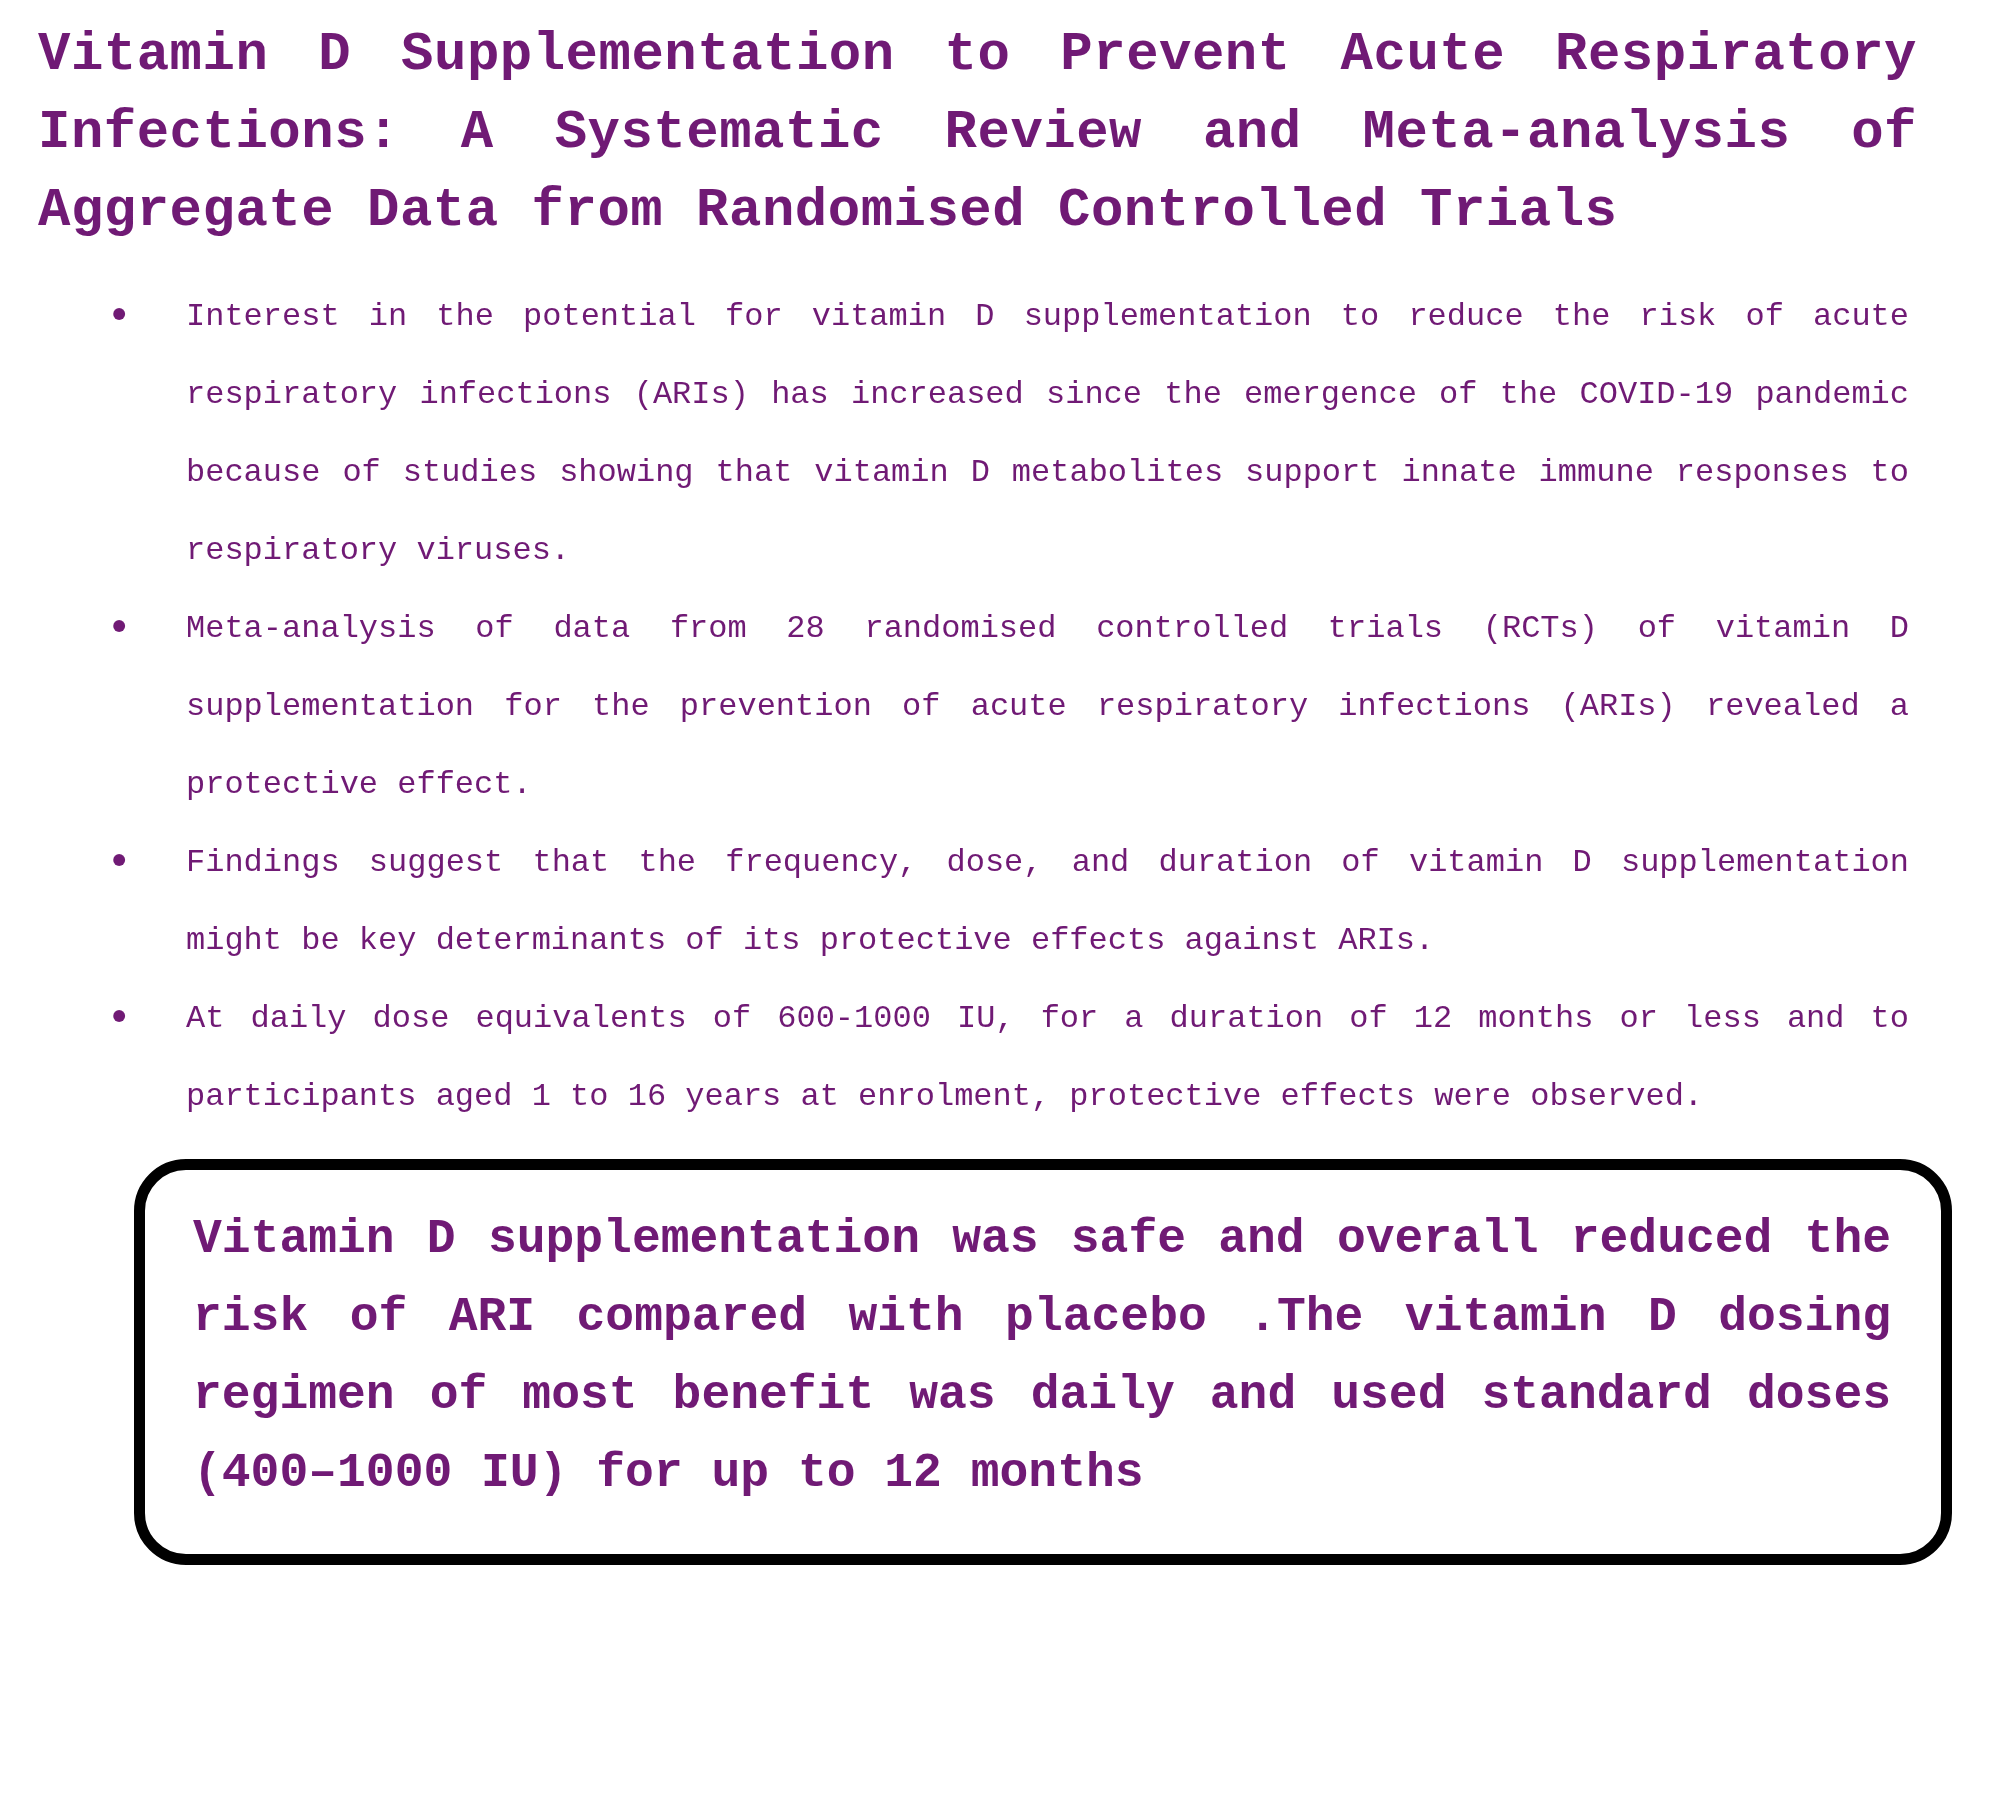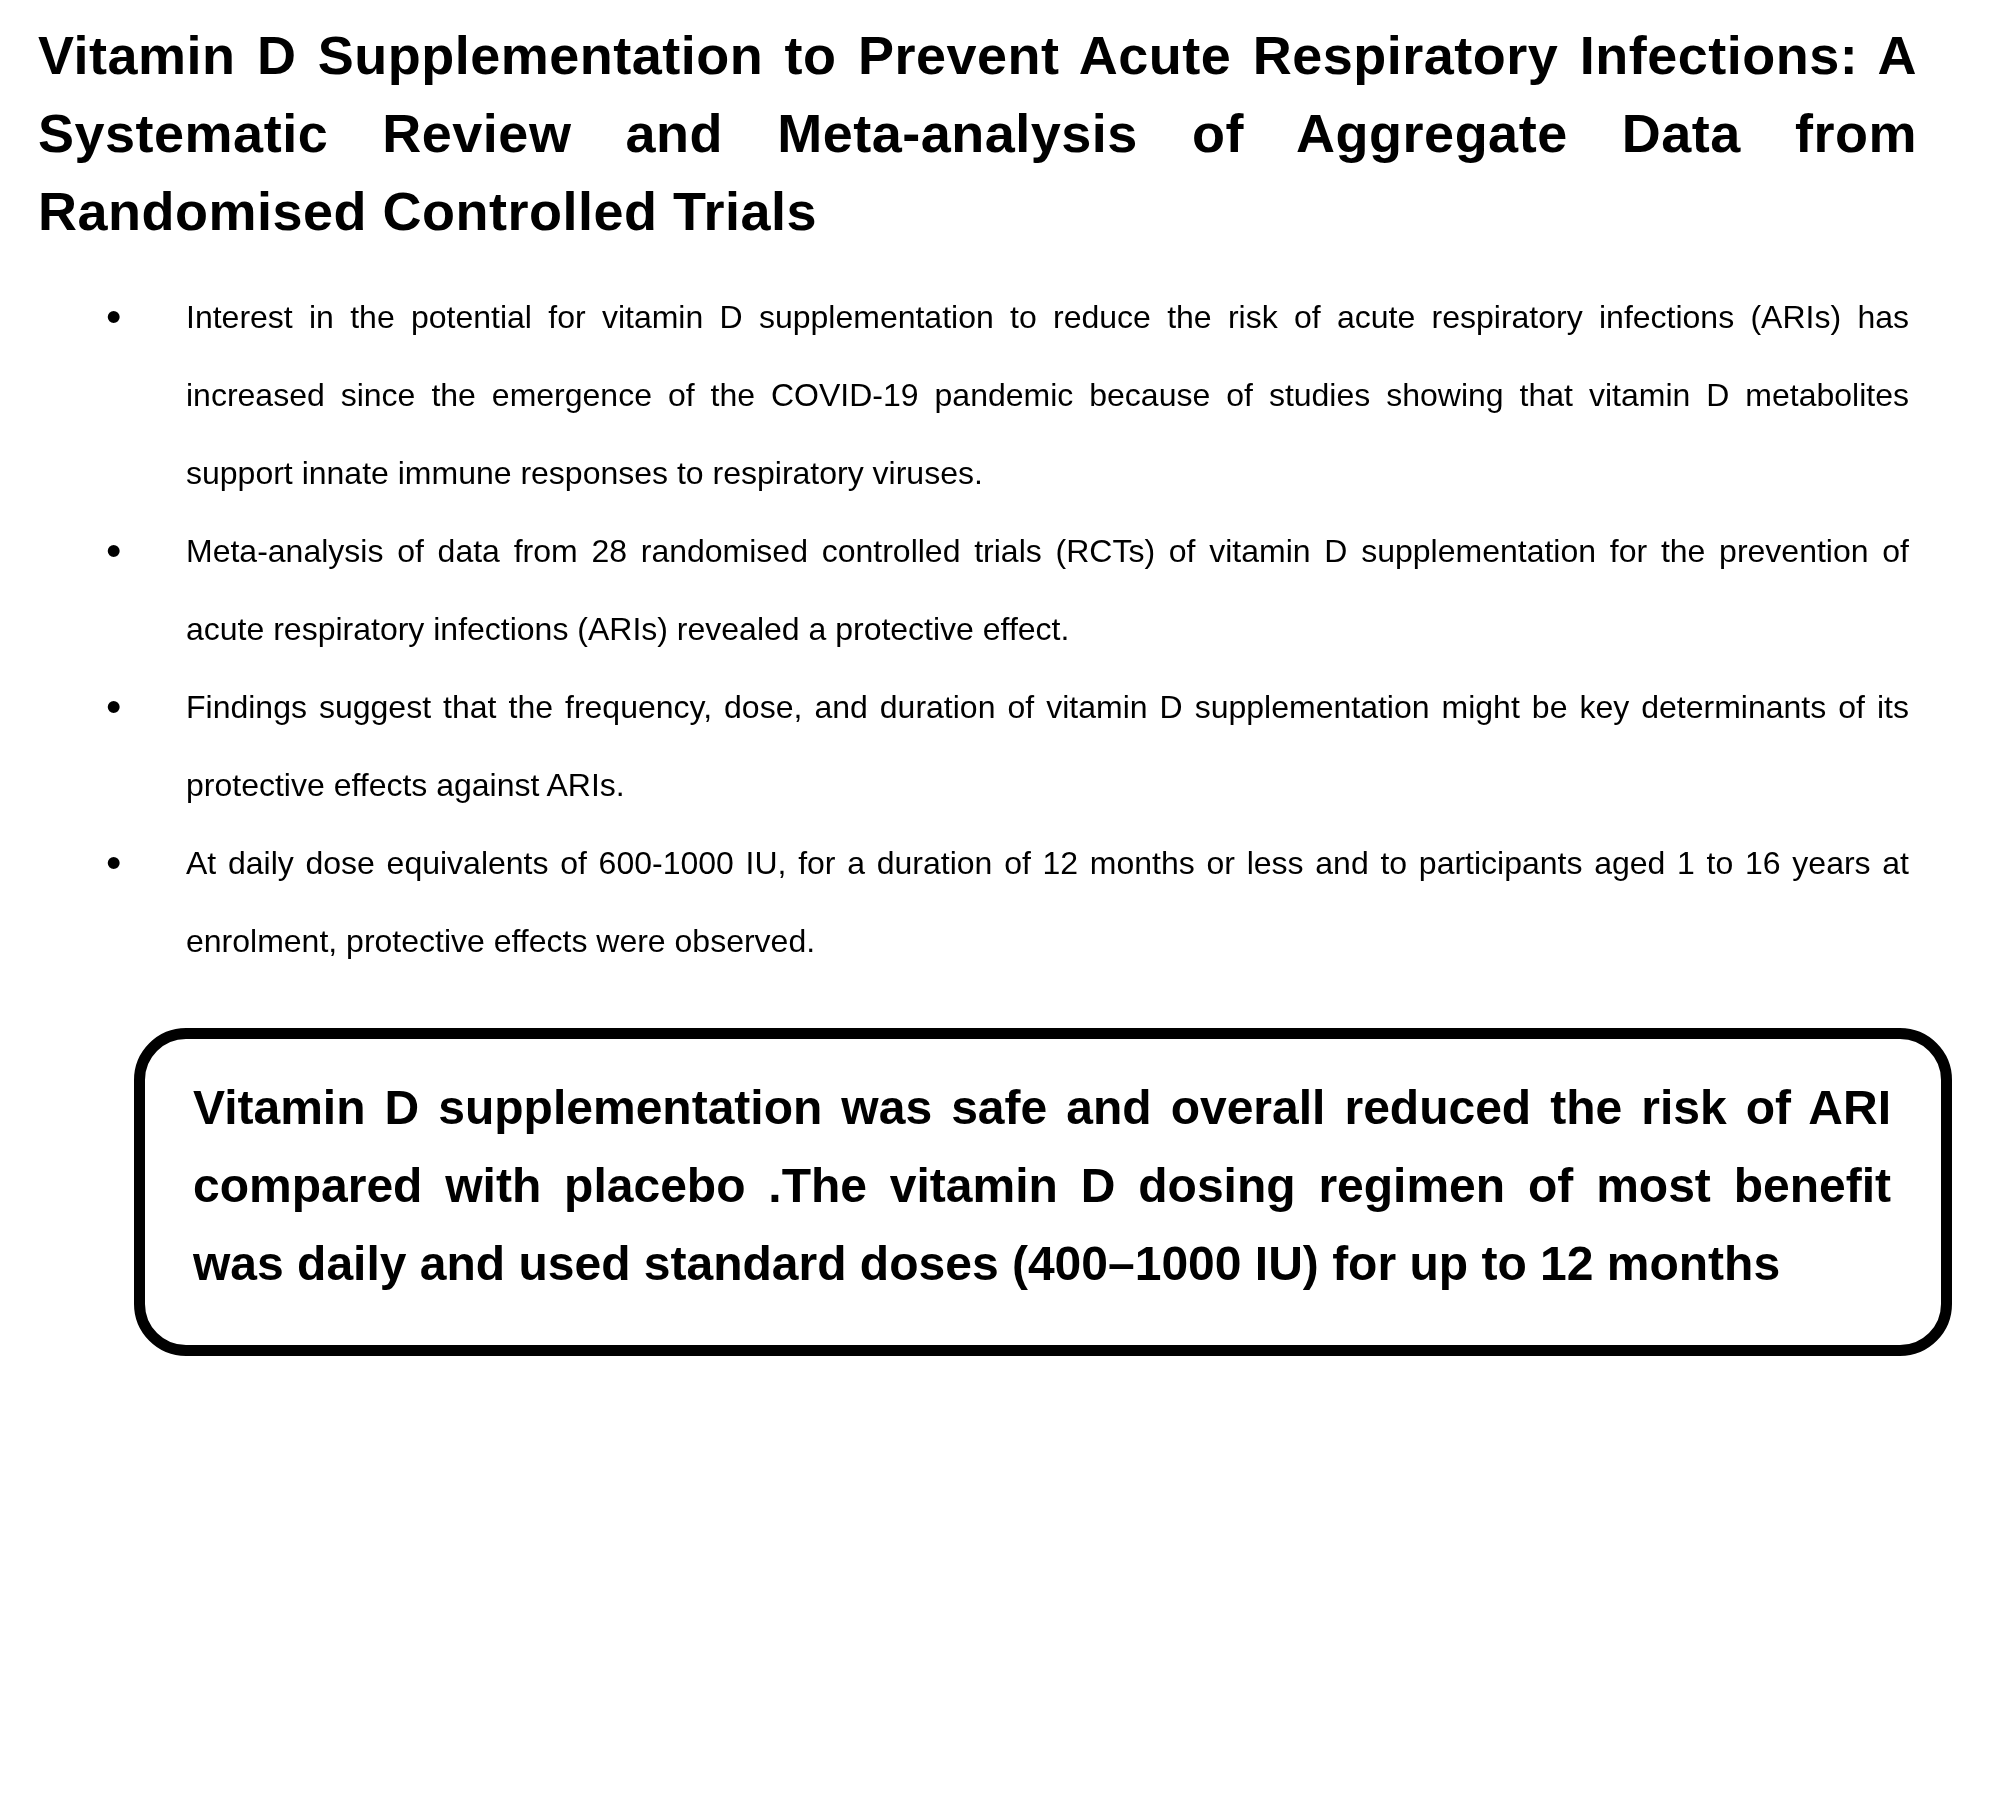--- a/index.html
+++ b/index.html
@@ -12,8 +12,8 @@
     width: 1997px;
     height: 1810px;
     background: #ffffff;
-    color: #000000;
-    font-family: Liberation Sans, sans-serif;
+    color: #701a75;
+    font-family: Liberation Mono, monospace;
     overflow: hidden;
     box-sizing: border-box;
   }

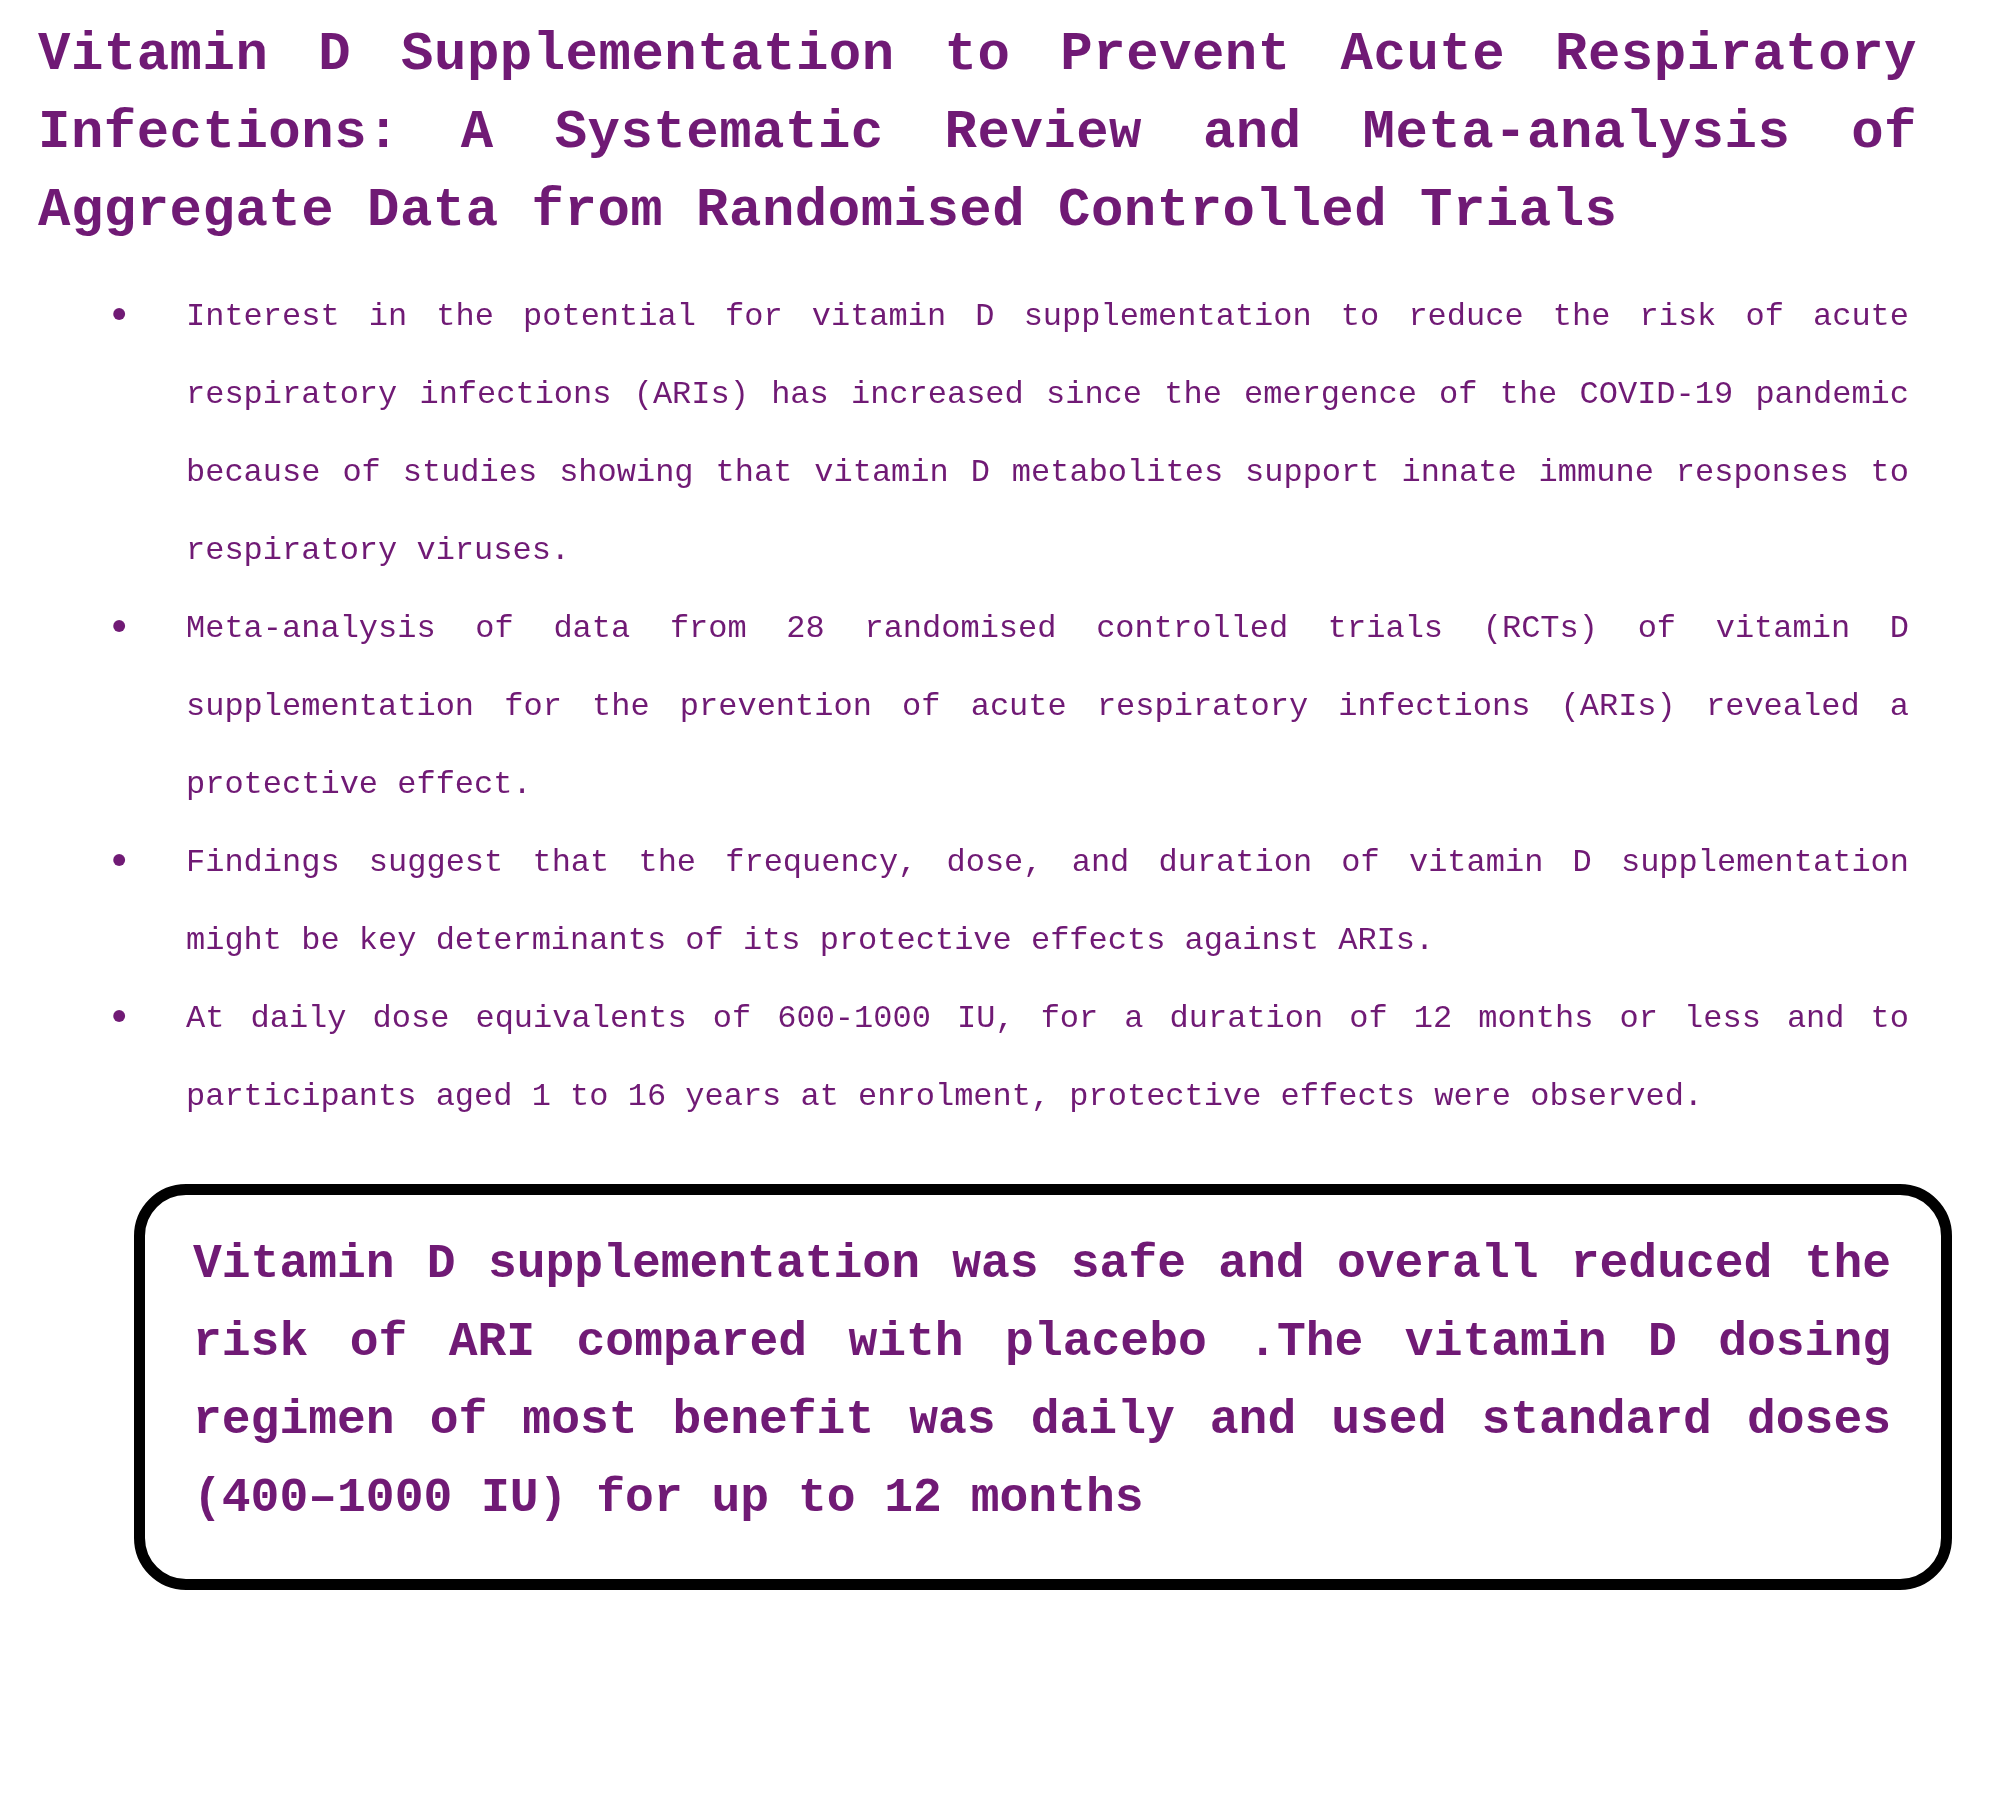--- a/index.html
+++ b/index.html
@@ -56,7 +56,7 @@
     text-align: justify;
   }
   .summary-box {
-    margin: 48px 45px 0 134px;
+    margin: 23px 45px 0 134px;
     border: 11px solid #000000;
     border-radius: 52px;
     padding: 30px 50px 42px 48px;

